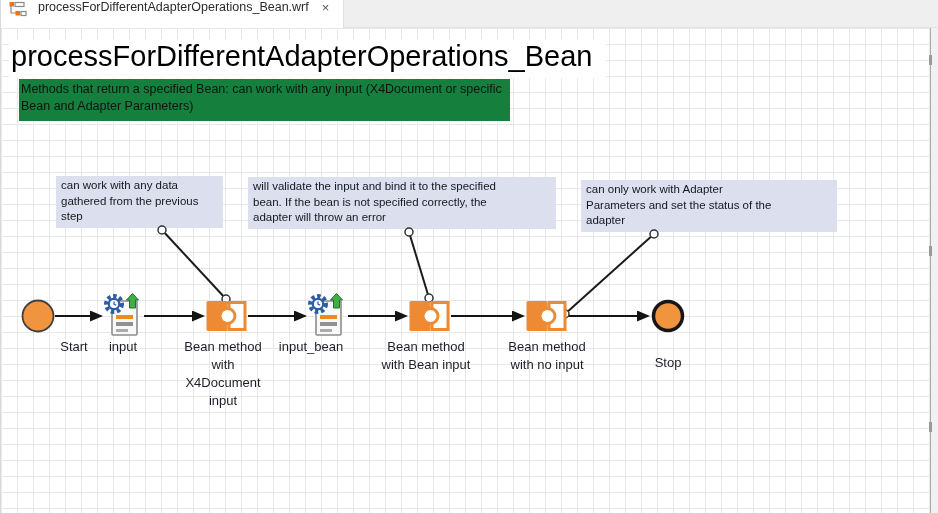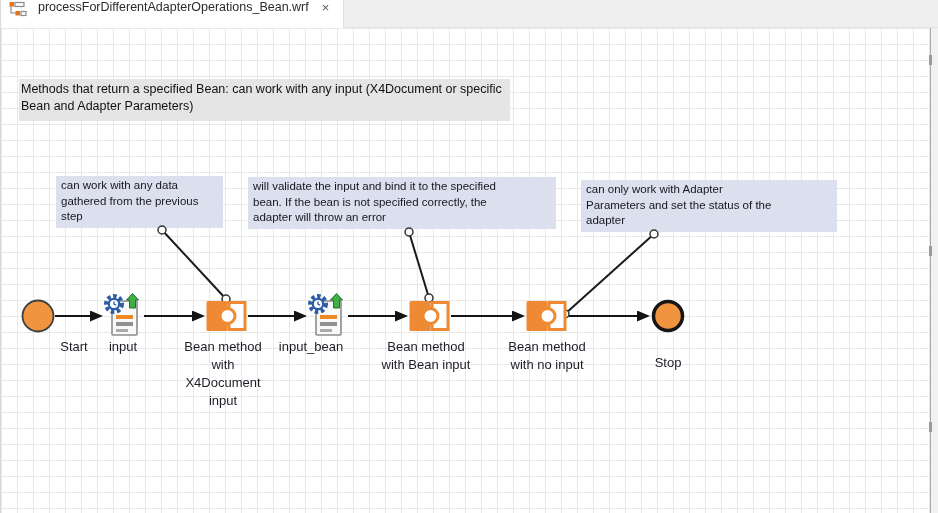--- a/index.html
+++ b/index.html
@@ -65,6 +65,7 @@
 
   <div class="canvas"></div>
 
+  <div class="page-title">processForDifferentAdapterOperations_Bean</div>
   <div class="page-desc">Methods that return a specified Bean: can work with any input (X4Document or specific
 Bean and Adapter Parameters)</div>
 

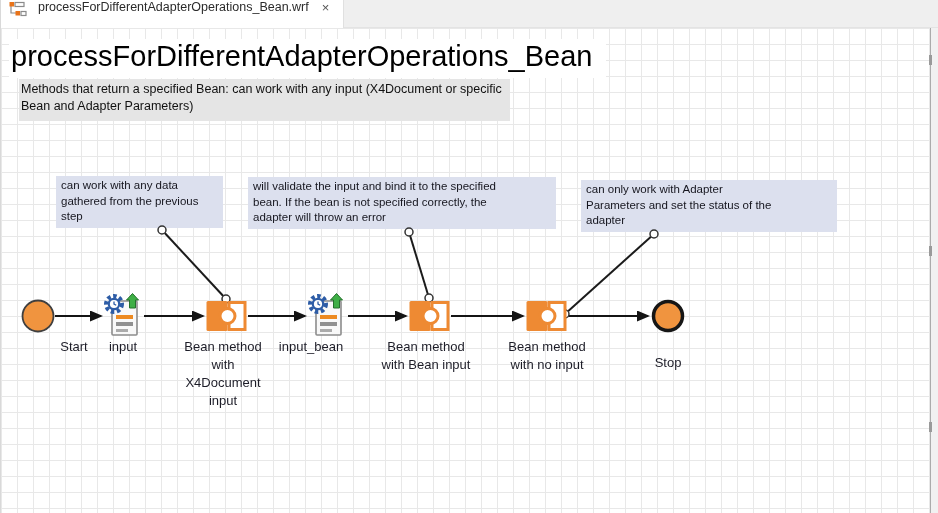--- a/index.html
+++ b/index.html
@@ -40,7 +40,7 @@
     font-size:29px; color:#000; padding:1px 14px 5px 2px; white-space:nowrap;
   }
   .page-desc {
-    position:absolute; left:18px; top:79px; background:#e5e5e5;
+    position:absolute; left:18px; top:79px; background:#15803d;
     font-size:12.5px; line-height:17px; color:#111;
     padding:2px 8px 6px 2px; white-space:pre-line;
   }

